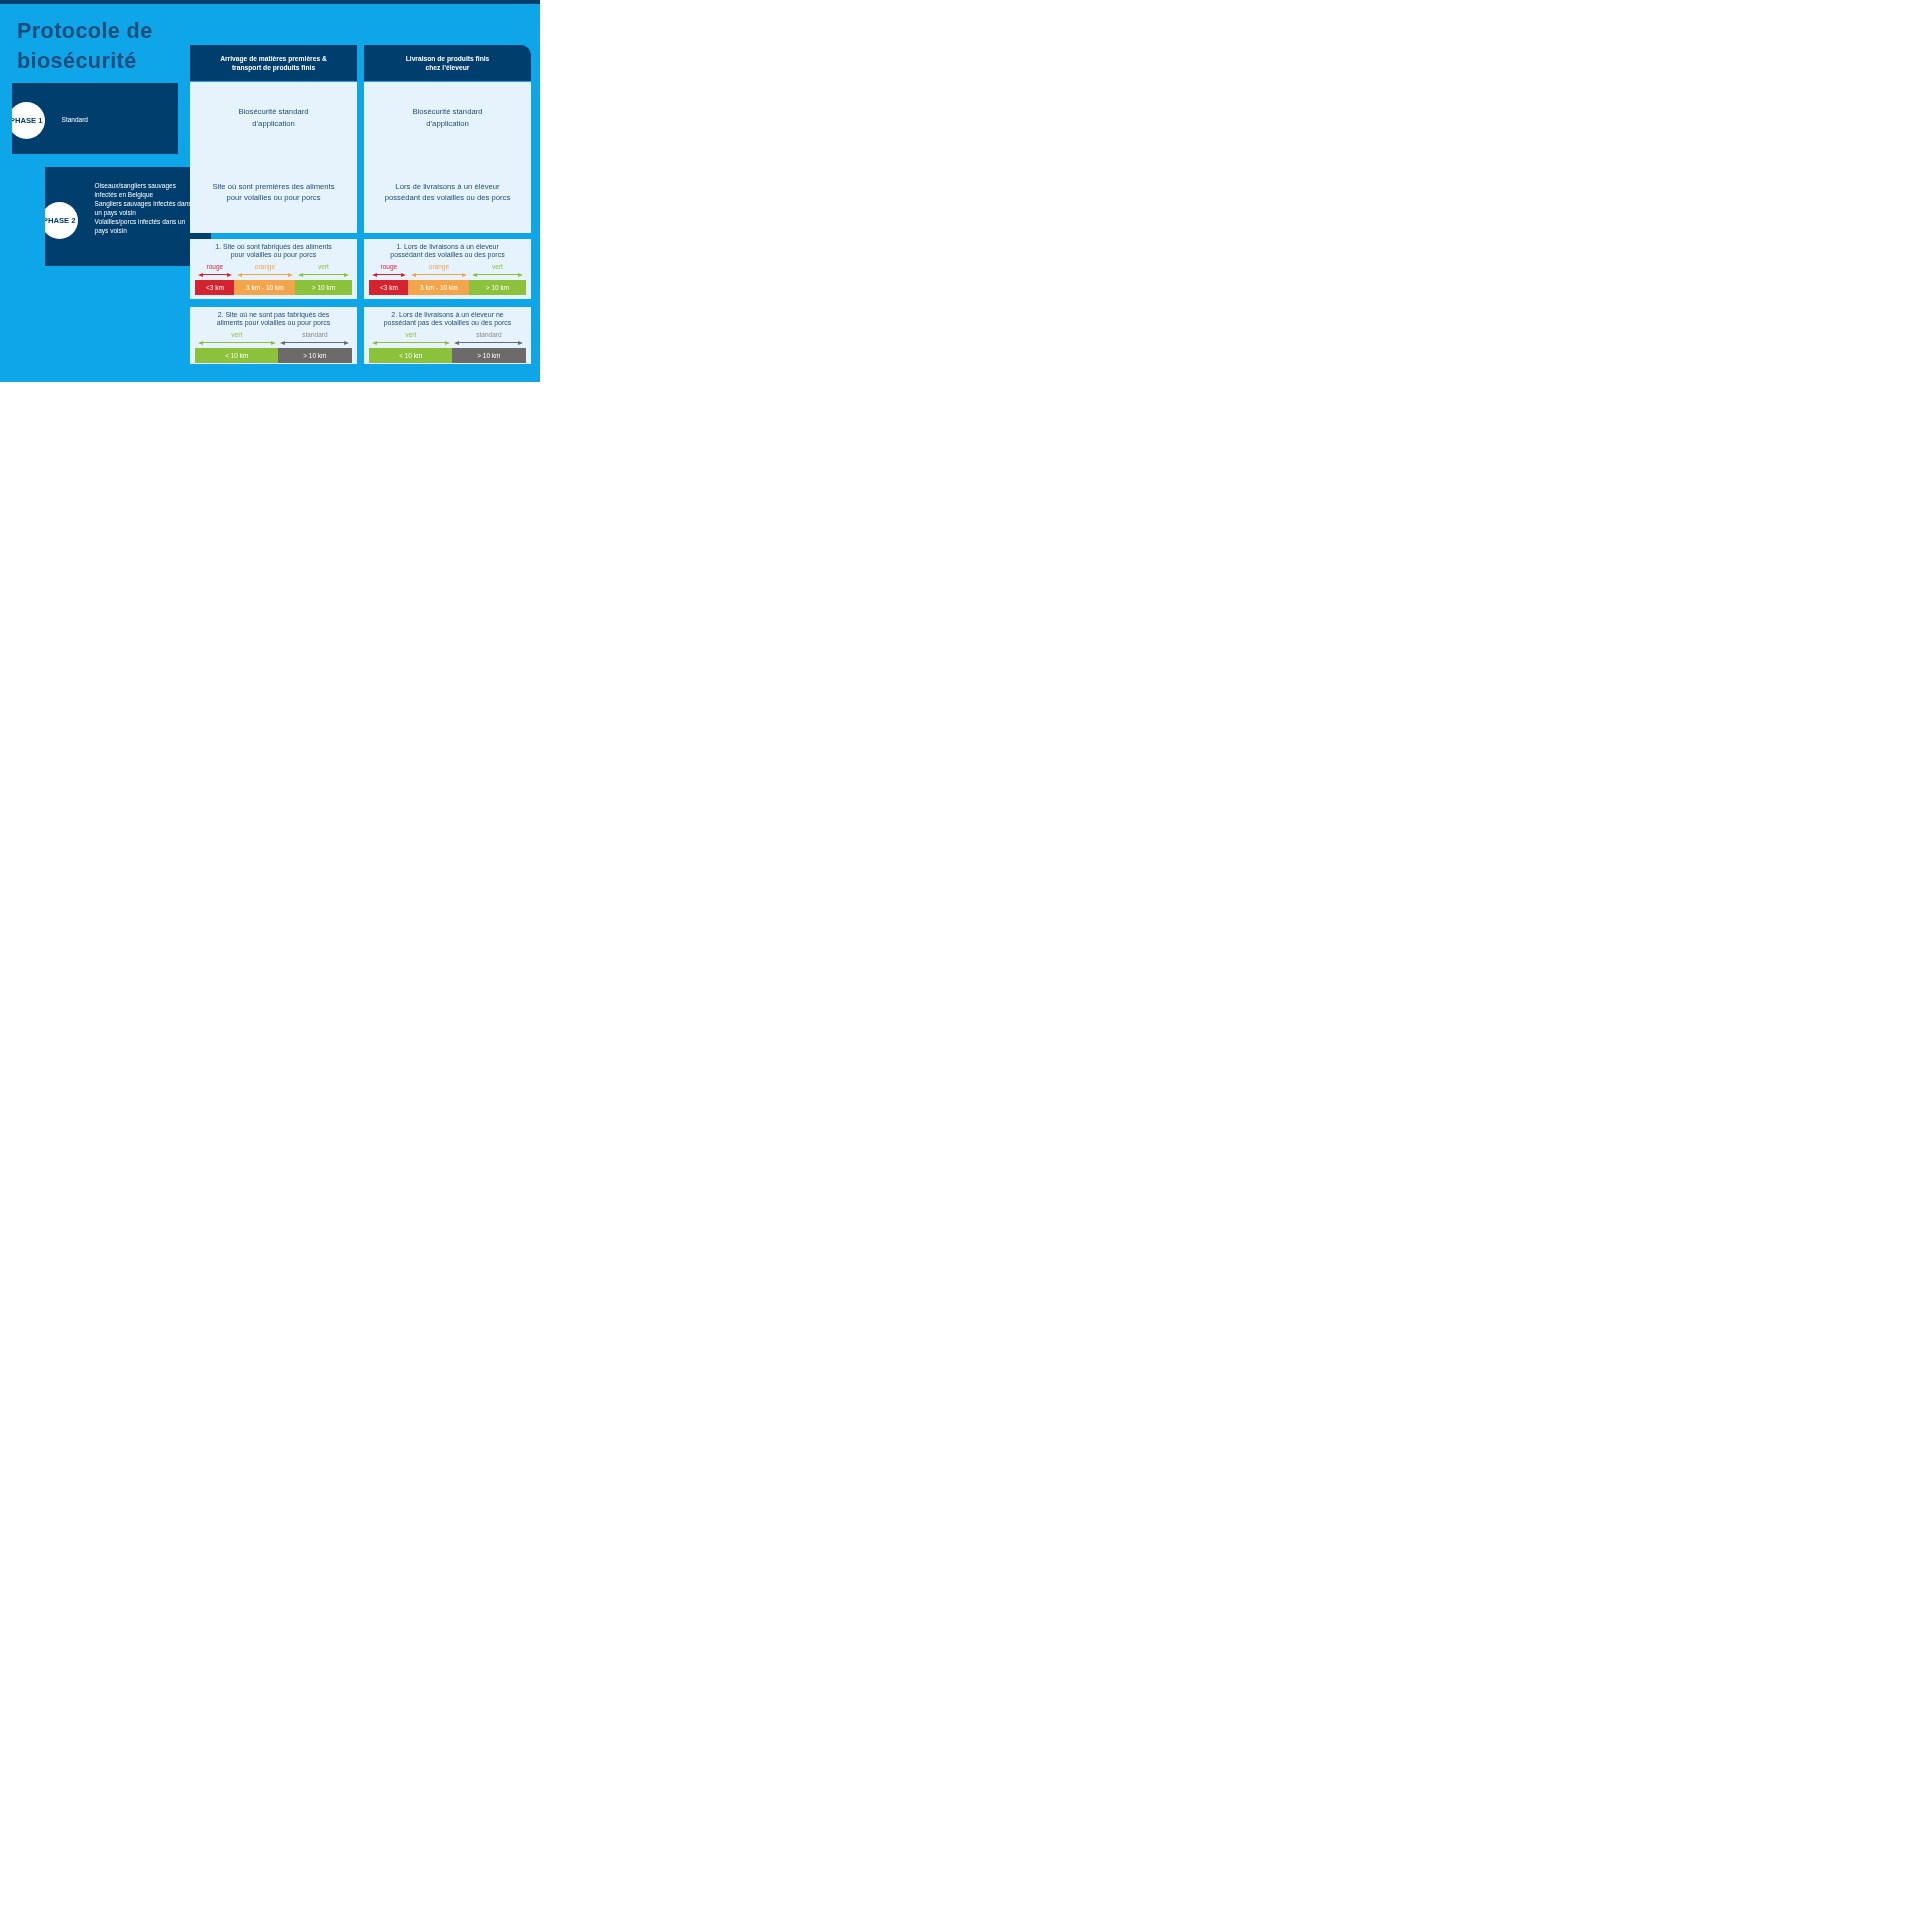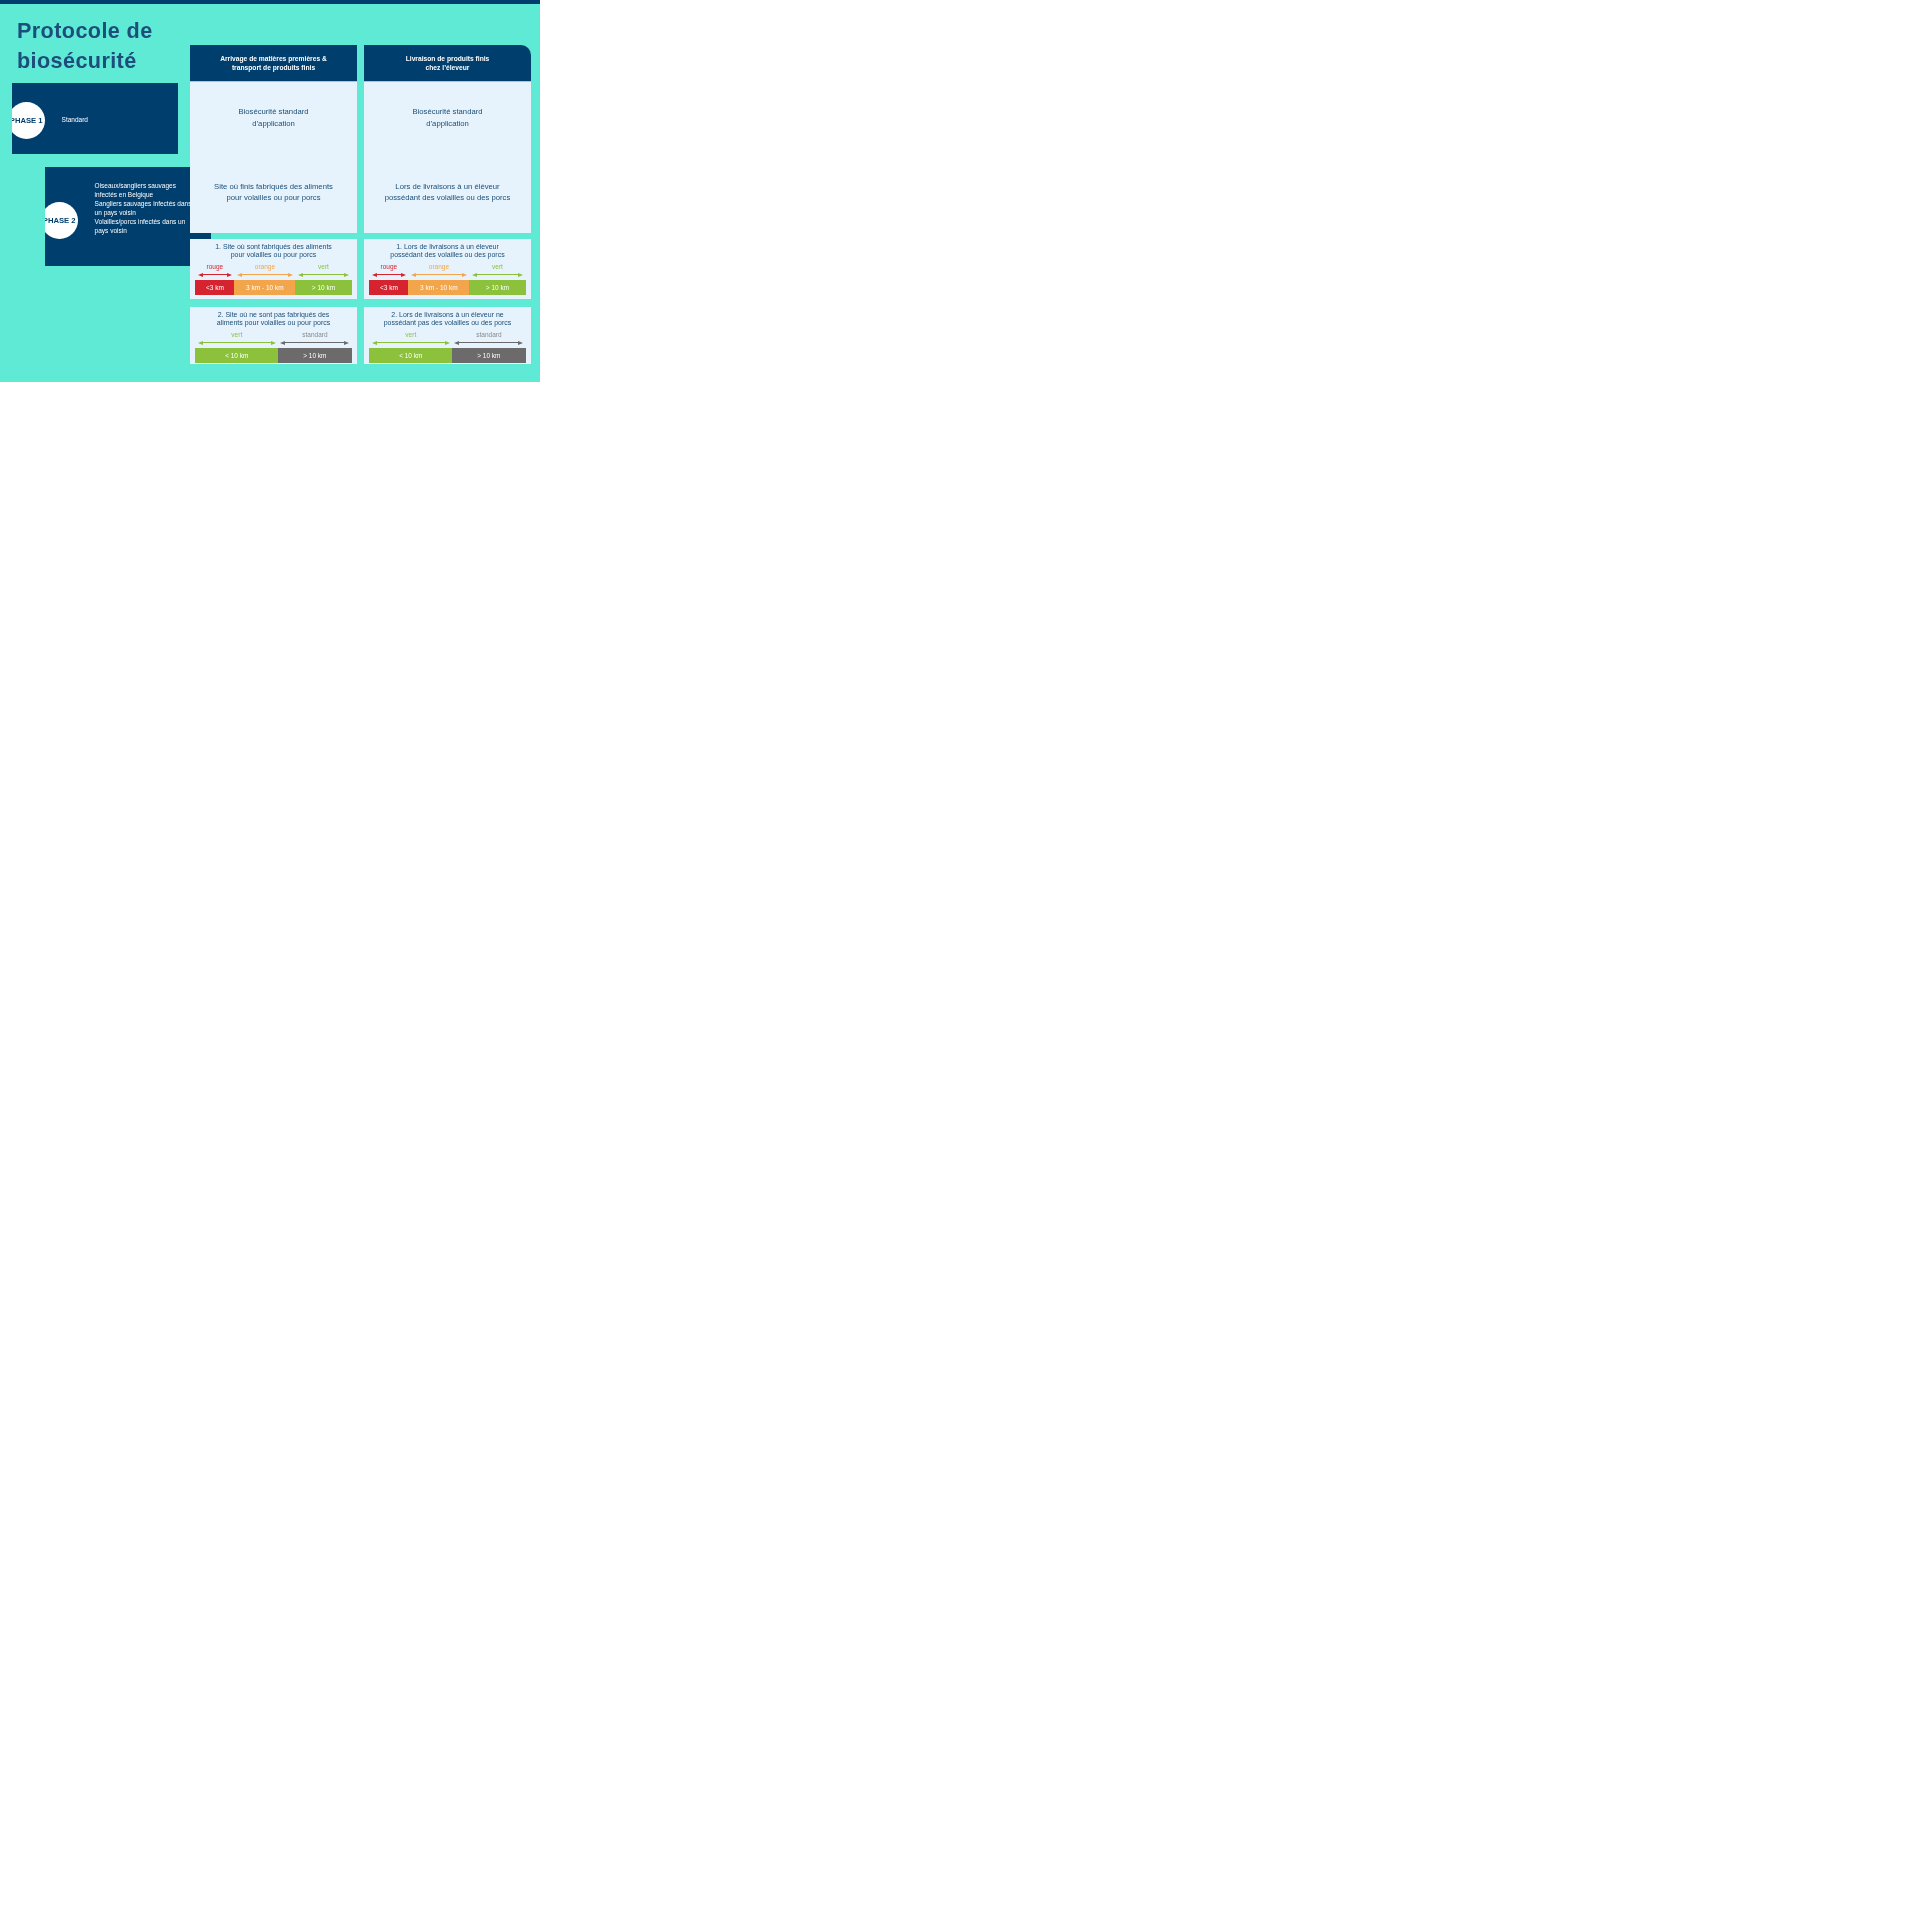--- a/index.html
+++ b/index.html
@@ -3,7 +3,7 @@
 <meta charset="utf-8">
 <style>
   html,body{margin:0;padding:0;background:#ffffff;}
-  .page{position:relative;width:540px;height:382px;background:#5eead4;overflow:hidden;
+  .page{position:relative;width:540px;height:382px;background:#0ea5e9;overflow:hidden;
         font-family:"Liberation Sans", sans-serif;}
   .top-strip{position:absolute;left:0;top:0;width:100%;height:4.2px;background:#003e6d;}
   .title{position:absolute;left:17px;top:16px;margin:0;color:#1d4e7b;font-size:21.6px;

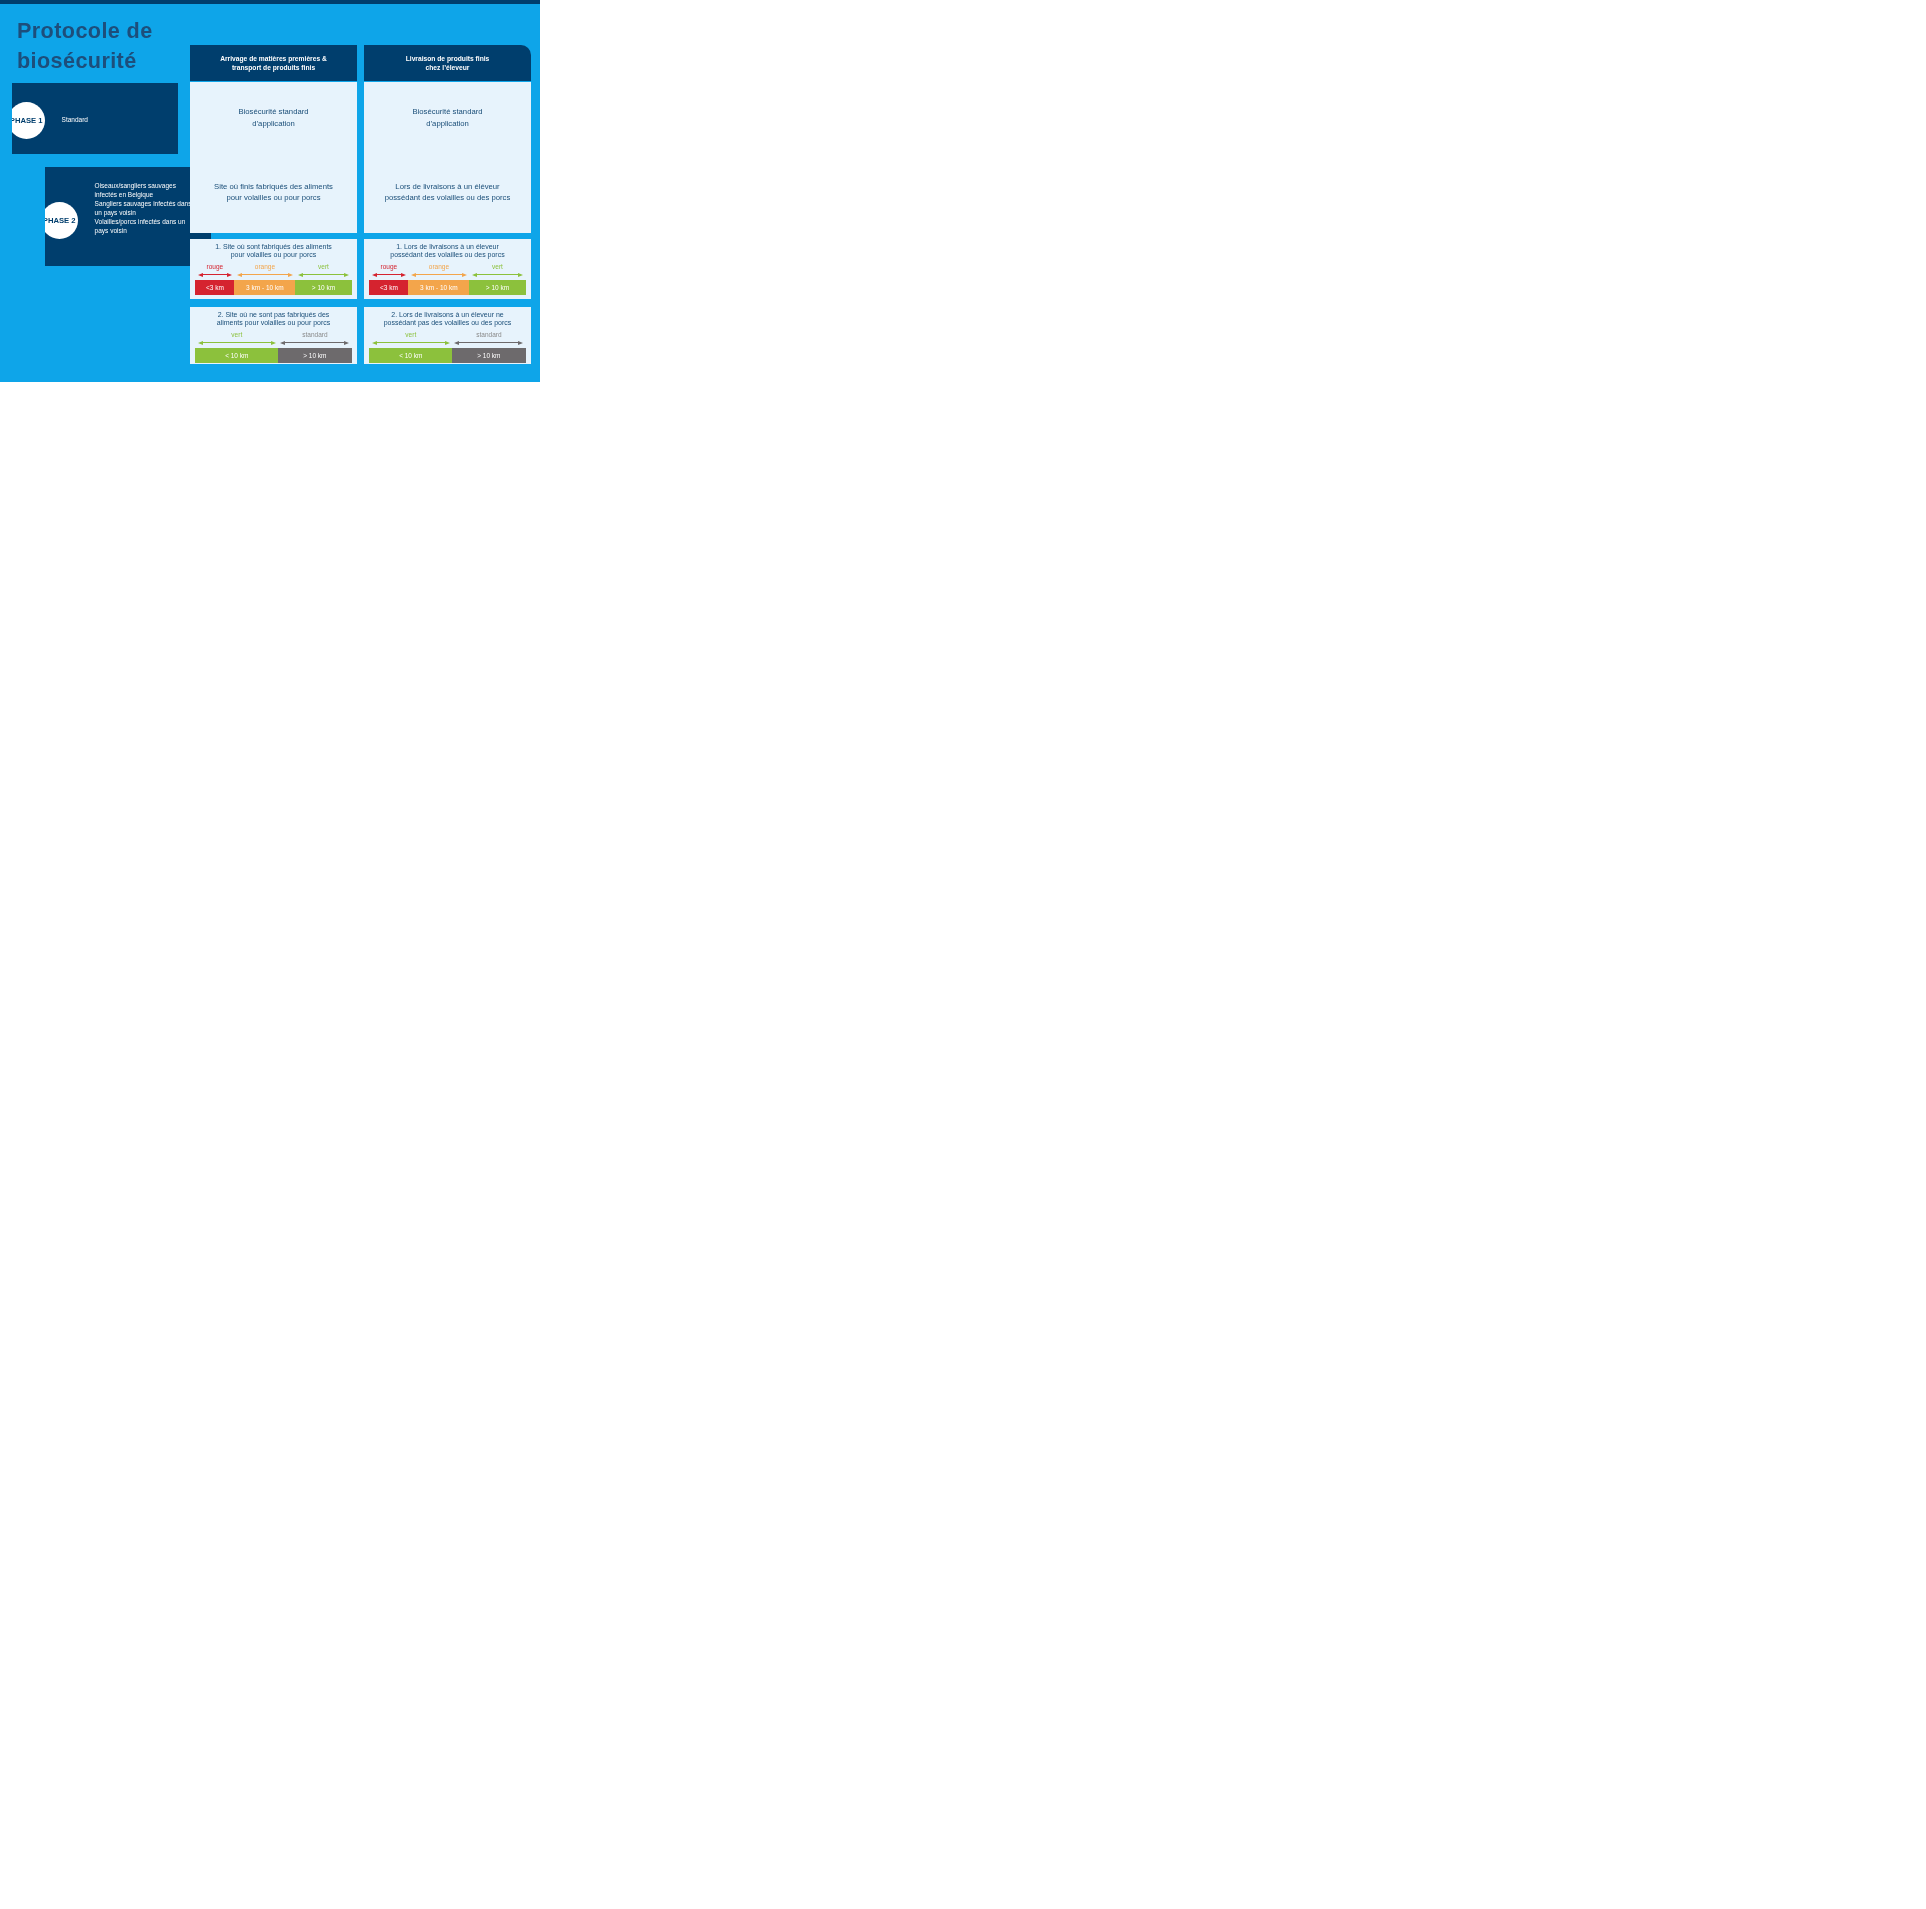--- a/index.html
+++ b/index.html
@@ -116,7 +116,7 @@
 
   <div class="cell r2 c1">
     <div class="cell-center">
-        <div class="line">Site où finis fabriqués des aliments</div>
+        <div class="line">Site où sont premières des aliments</div>
         <div class="line">pour volailles ou pour porcs</div>
       </div>
   </div>

